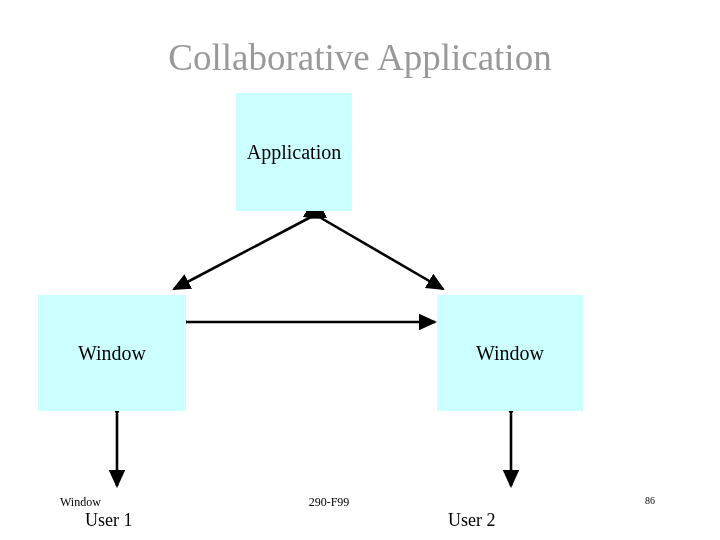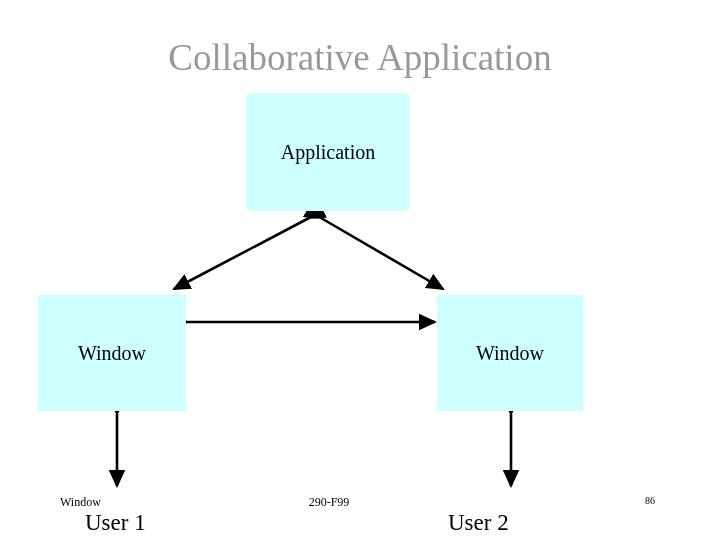--- a/index.html
+++ b/index.html
@@ -48,11 +48,10 @@
     line-height: 1;
   }
   #box-application {
-    left: 246px;
+    left: 236px;
     top: 93px;
-    width: 164px;
+    width: 116px;
     height: 118px;
-    border-radius: 6px;
   }
   #box-window-left {
     left: 38px;

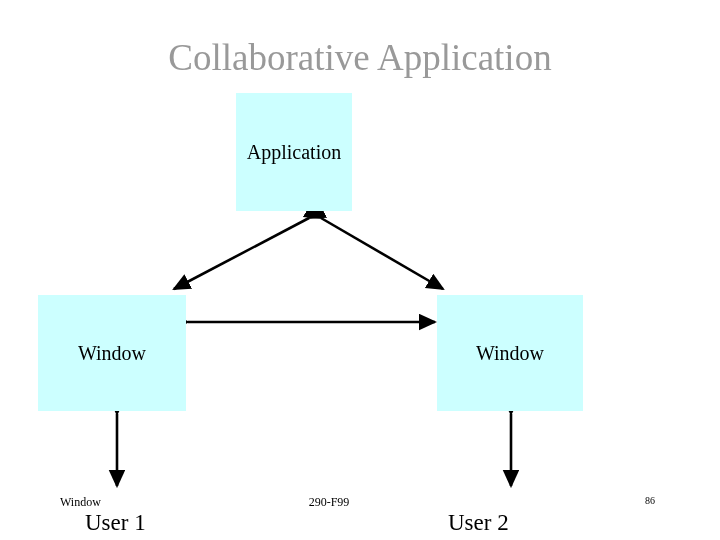--- a/index.html
+++ b/index.html
@@ -82,7 +82,7 @@
   .user-label {
     position: absolute;
     font-family: "Liberation Serif", serif;
-    font-size: 23px;
+    font-size: 18px;
     color: #000000;
     white-space: nowrap;
     line-height: 1;

